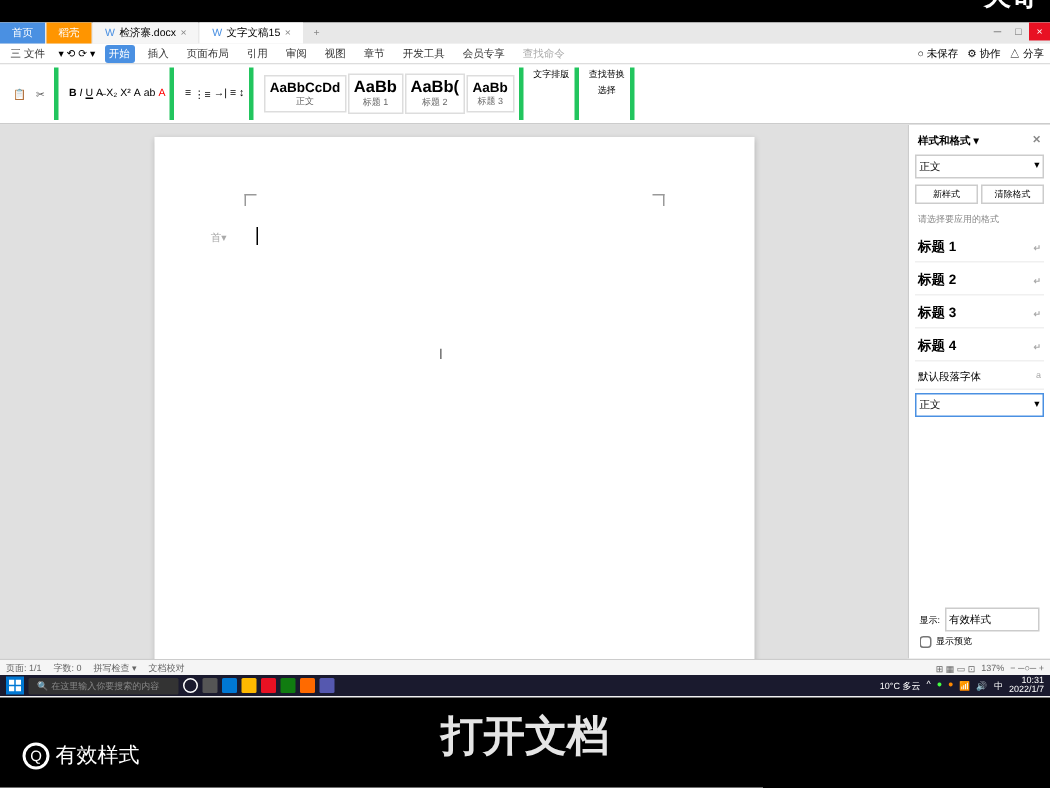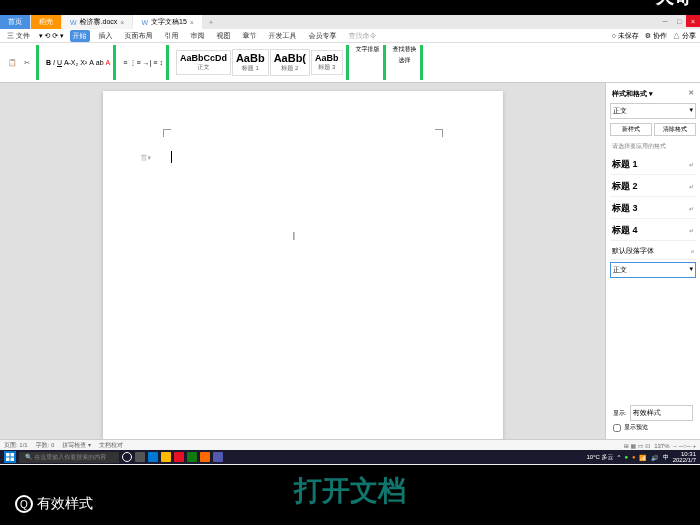--- a/index.html
+++ b/index.html
@@ -53,7 +53,7 @@
 .search-box{background:#333;color:#888;padding:1px 6px;font-size:6px;width:100px;border-radius:1px}
 .task-icon{width:10px;height:10px;border-radius:1px}
 .task-right{margin-left:auto;display:flex;gap:4px;align-items:center;color:#fff;font-size:6px}
-.subtitle{position:absolute;bottom:15px;left:50%;transform:translateX(-50%);color:#0f766e;font-size:28px;font-weight:bold;text-shadow:0 0 4px #000}
+.subtitle{position:absolute;bottom:15px;left:50%;transform:translateX(-50%);color:#e5e5e5;font-size:28px;font-weight:bold;text-shadow:0 0 4px #000}
 .brand{position:absolute;bottom:12px;left:15px;color:#fff;font-size:14px;display:flex;align-items:center;gap:4px}
 .brand-icon{width:18px;height:18px;border:2px solid #fff;border-radius:50%;display:flex;align-items:center;justify-content:center;font-size:10px}
 .win-controls{position:absolute;right:0;top:0;display:flex}

